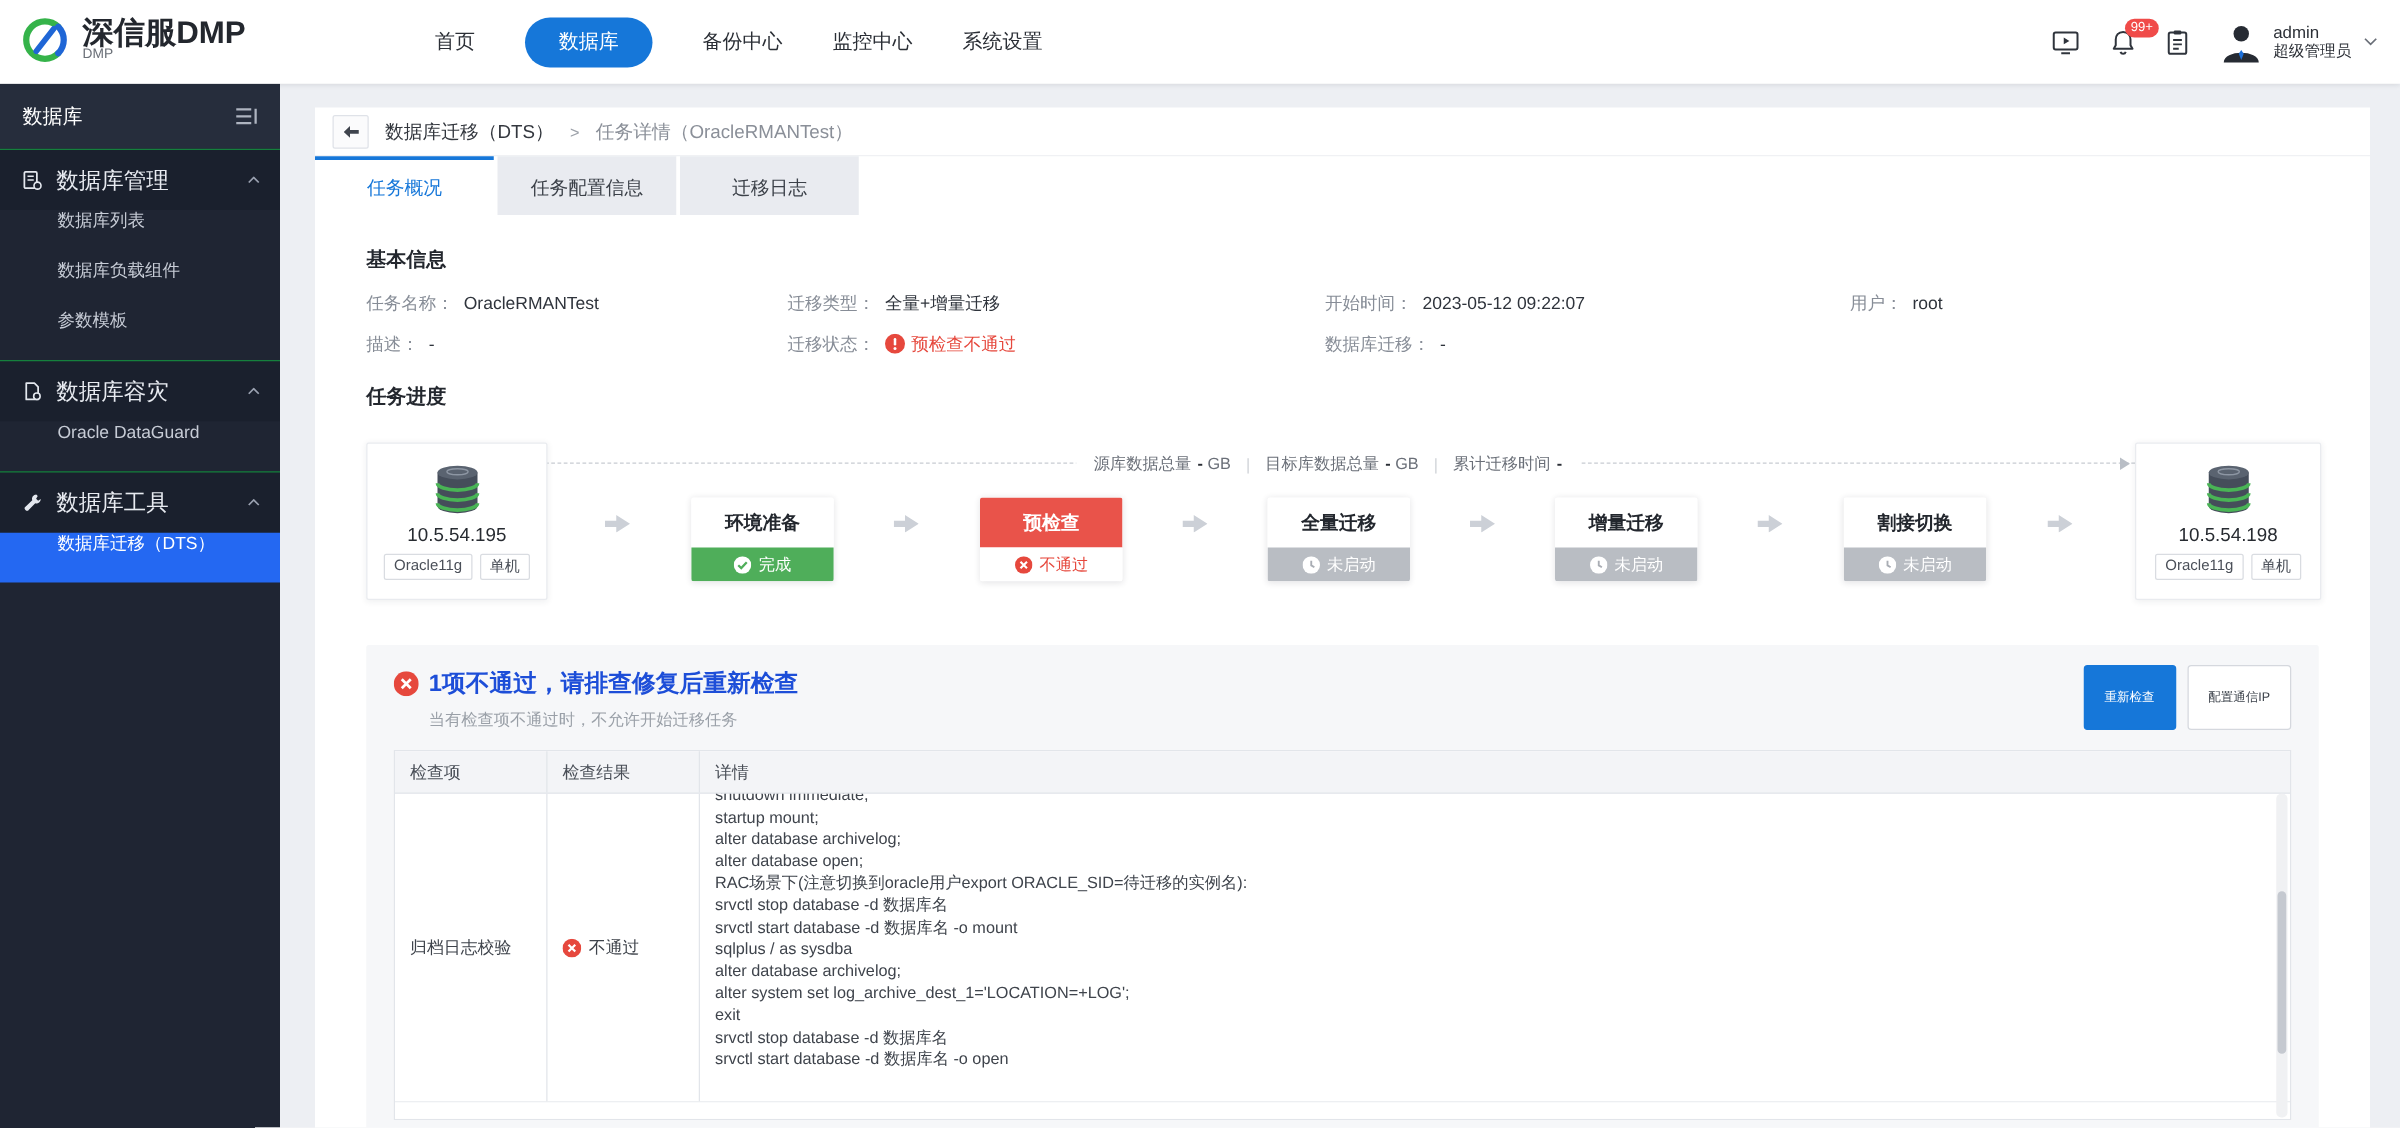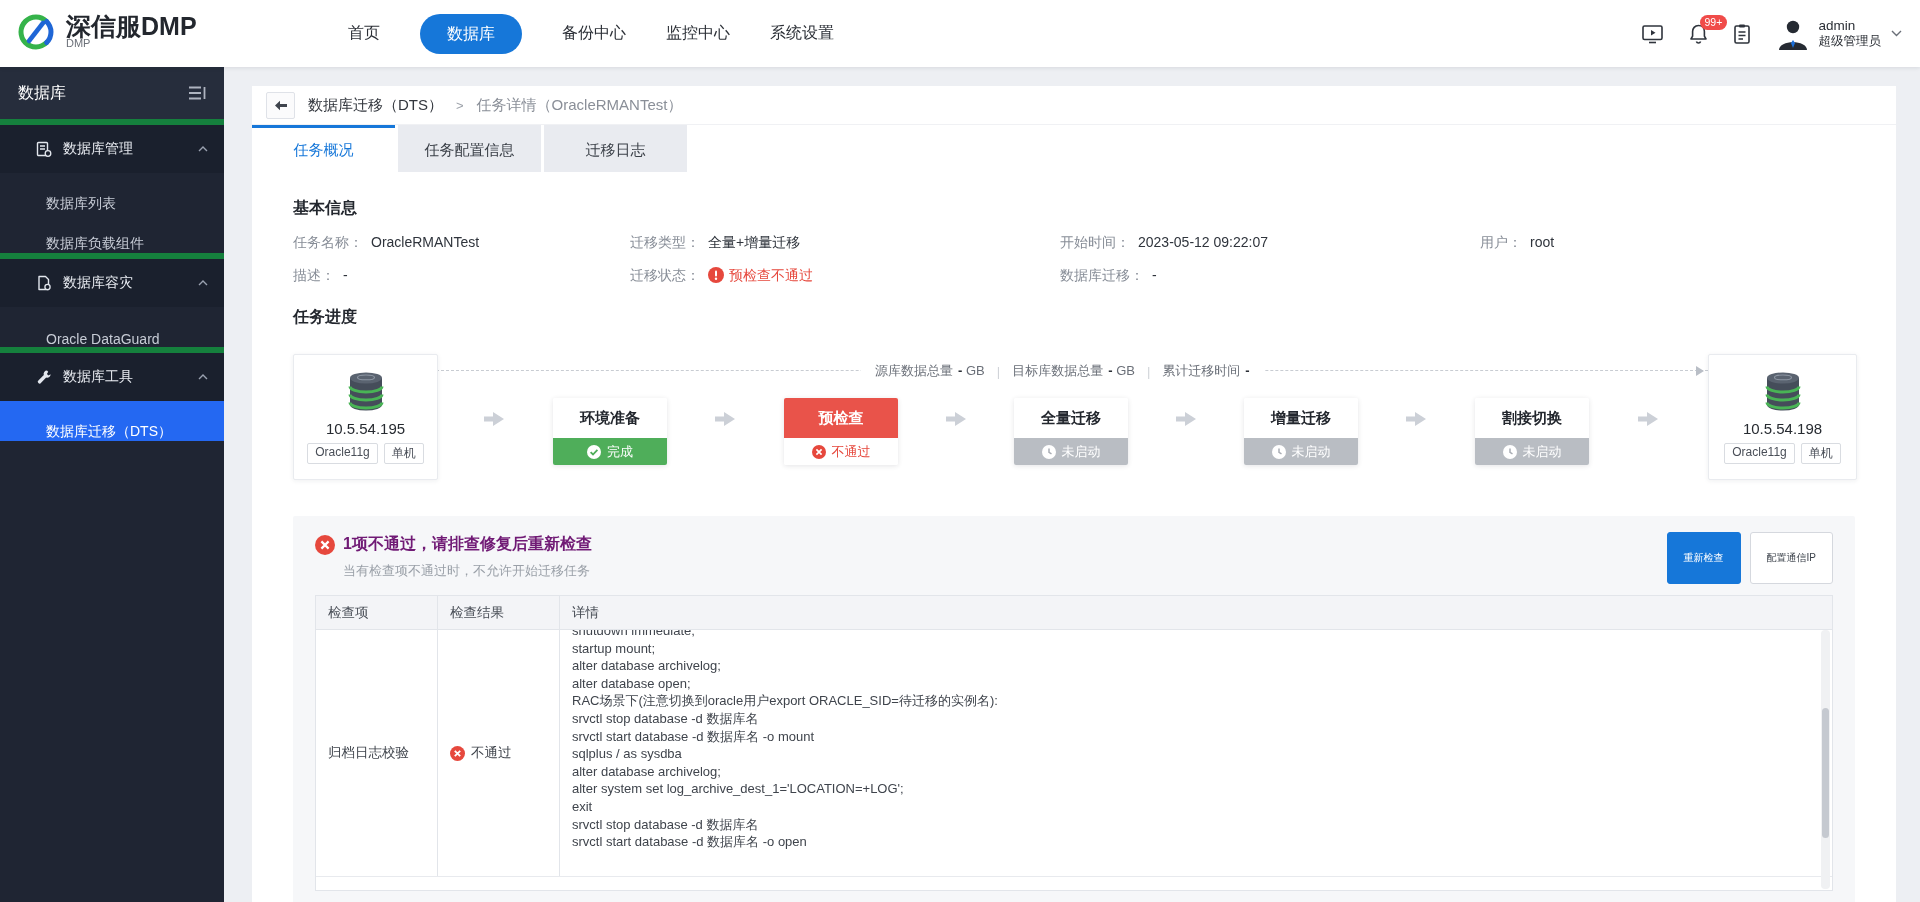--- a/index.html
+++ b/index.html
@@ -28,8 +28,8 @@
   .sb{position:absolute;left:0;top:67px;width:224px;height:835px;background:#1f2533;z-index:20;}
   .sb-title-row{height:52px;display:flex;align-items:center;justify-content:space-between;
     padding:0 18px;background:#262d3c;color:#fff;font-size:16px;}
-  .sb-sec{height:48px;display:flex;align-items:center;gap:11px;padding:0 36px;background:#1a202d;
-    color:#e8ebf1;font-size:14px;border-top:6px solid #15803d;cursor:pointer;position:relative;}
+  .sb-sec{height:48px;display:flex;align-items:center;gap:11px;padding:0 18px;background:#1a202d;
+    color:#e8ebf1;font-size:18px;border-top:1px solid #15803d;cursor:pointer;position:relative;}
   .sb-chev{position:absolute;right:16px;display:inline-flex;}
   .sb-sub{height:40px;display:flex;align-items:flex-end;padding-left:46px;color:#c7ccd6;
     font-size:14px;cursor:pointer;}

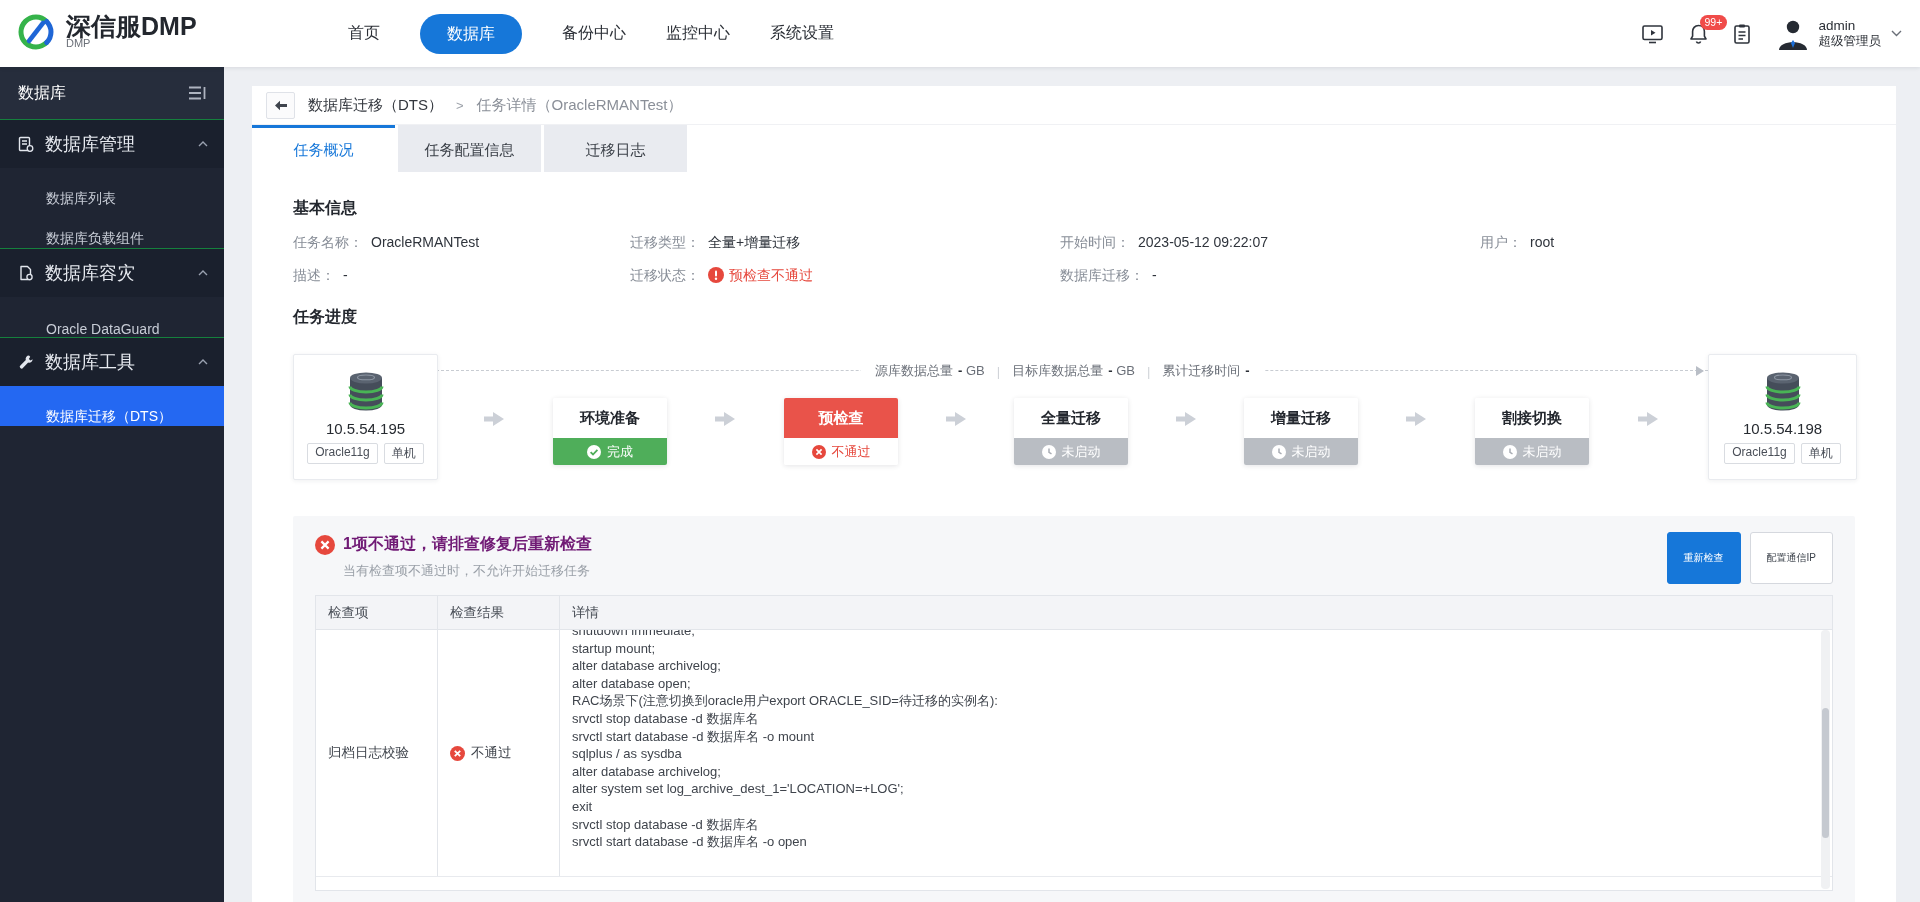--- a/index.html
+++ b/index.html
@@ -31,7 +31,7 @@
   .sb-sec{height:48px;display:flex;align-items:center;gap:11px;padding:0 18px;background:#1a202d;
     color:#e8ebf1;font-size:18px;border-top:1px solid #15803d;cursor:pointer;position:relative;}
   .sb-chev{position:absolute;right:16px;display:inline-flex;}
-  .sb-sub{height:40px;display:flex;align-items:flex-end;padding-left:46px;color:#c7ccd6;
+  .sb-sub{height:40px;display:flex;align-items:flex-start;padding-left:46px;color:#c7ccd6;
     font-size:14px;cursor:pointer;}
   .sb-sub.active{background:#2468f2;color:#fff;}
 

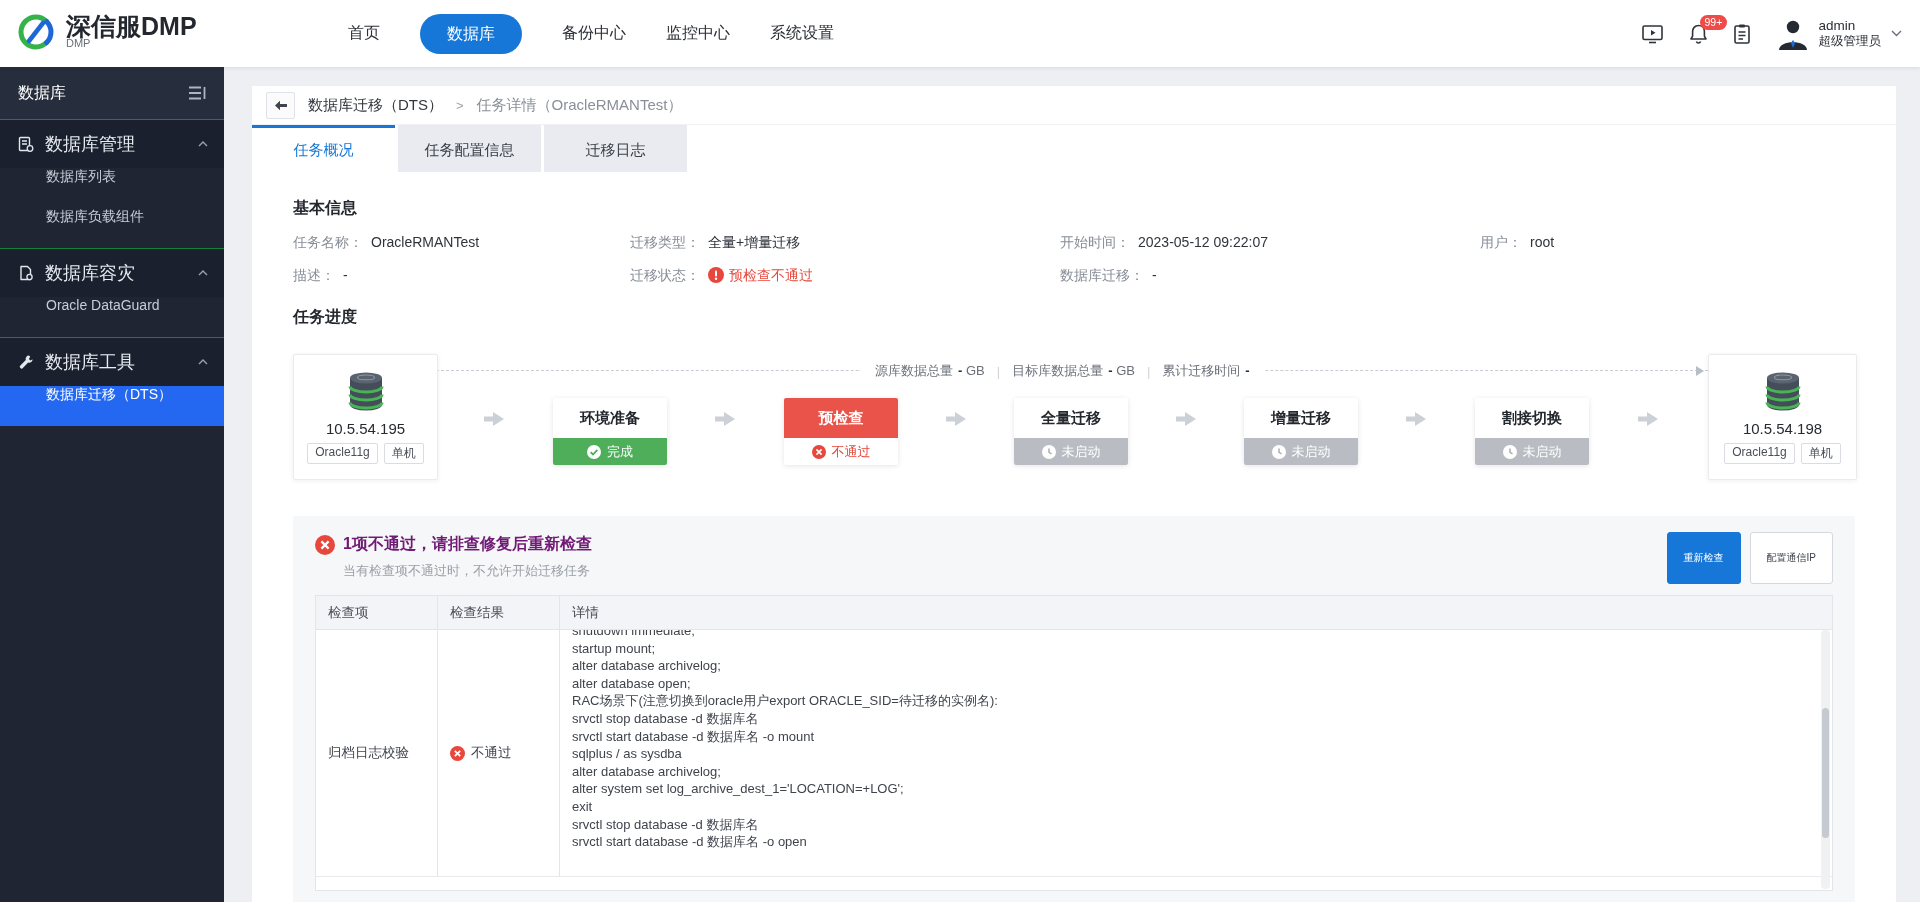--- a/index.html
+++ b/index.html
@@ -219,6 +219,9 @@
     <div class="sb-sub">
         <span>数据库负载组件</span>
       </div>
+    <div class="sb-sub">
+        <span>参数模板</span>
+      </div>
 
     <div class="sb-sec">
       <span style="display:inline-flex">

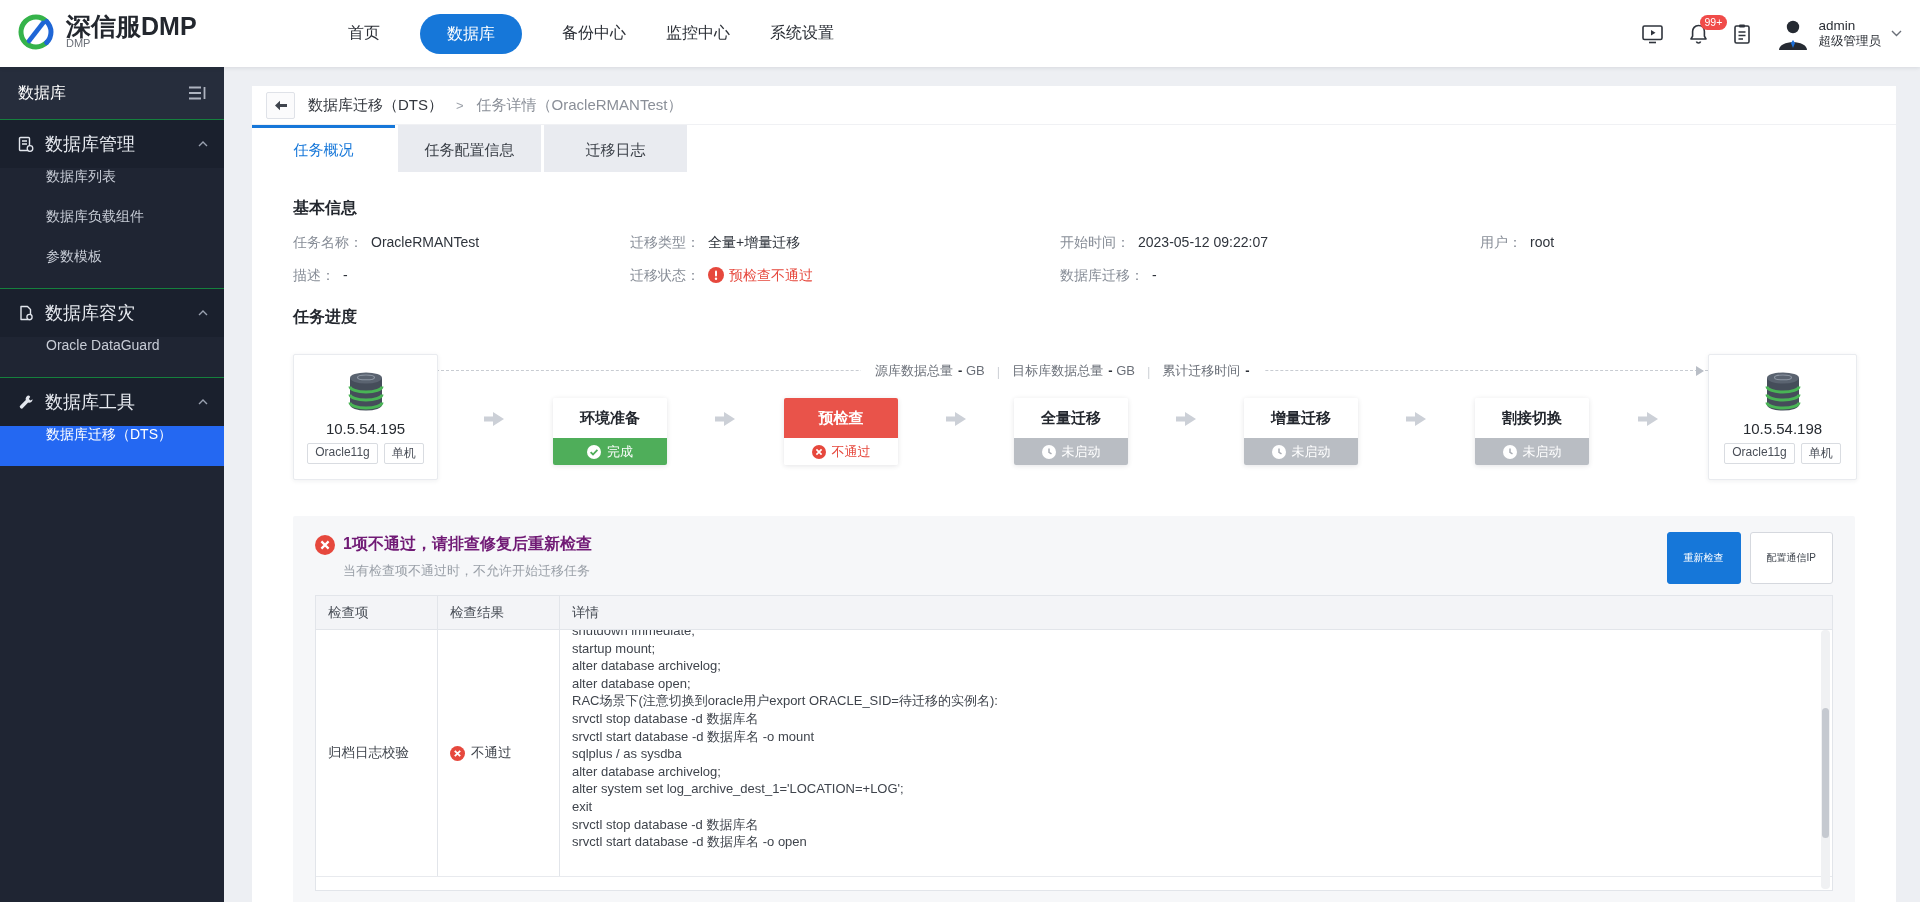--- a/index.html
+++ b/index.html
@@ -91,7 +91,7 @@
   
   .check-panel{margin-top:30px;background:#f6f7f9;border-radius:2px;padding:18px 22px 14px 22px;position:relative;}
   .alert-row{display:flex;align-items:center;gap:8px;}
-  .alert-title{font-size:16px;font-weight:bold;color:#701a75;}
+  .alert-title{font-size:19px;font-weight:bold;color:#1d4ed8;}
   .alert-sub{margin:7px 0 0 28px;font-size:13px;color:#9aa0a8;}
   .panel-btns{position:absolute;right:22px;top:16px;display:flex;gap:9px;}
   .btn{height:52px;border-radius:3px;font-size:10px;display:flex;align-items:center;

